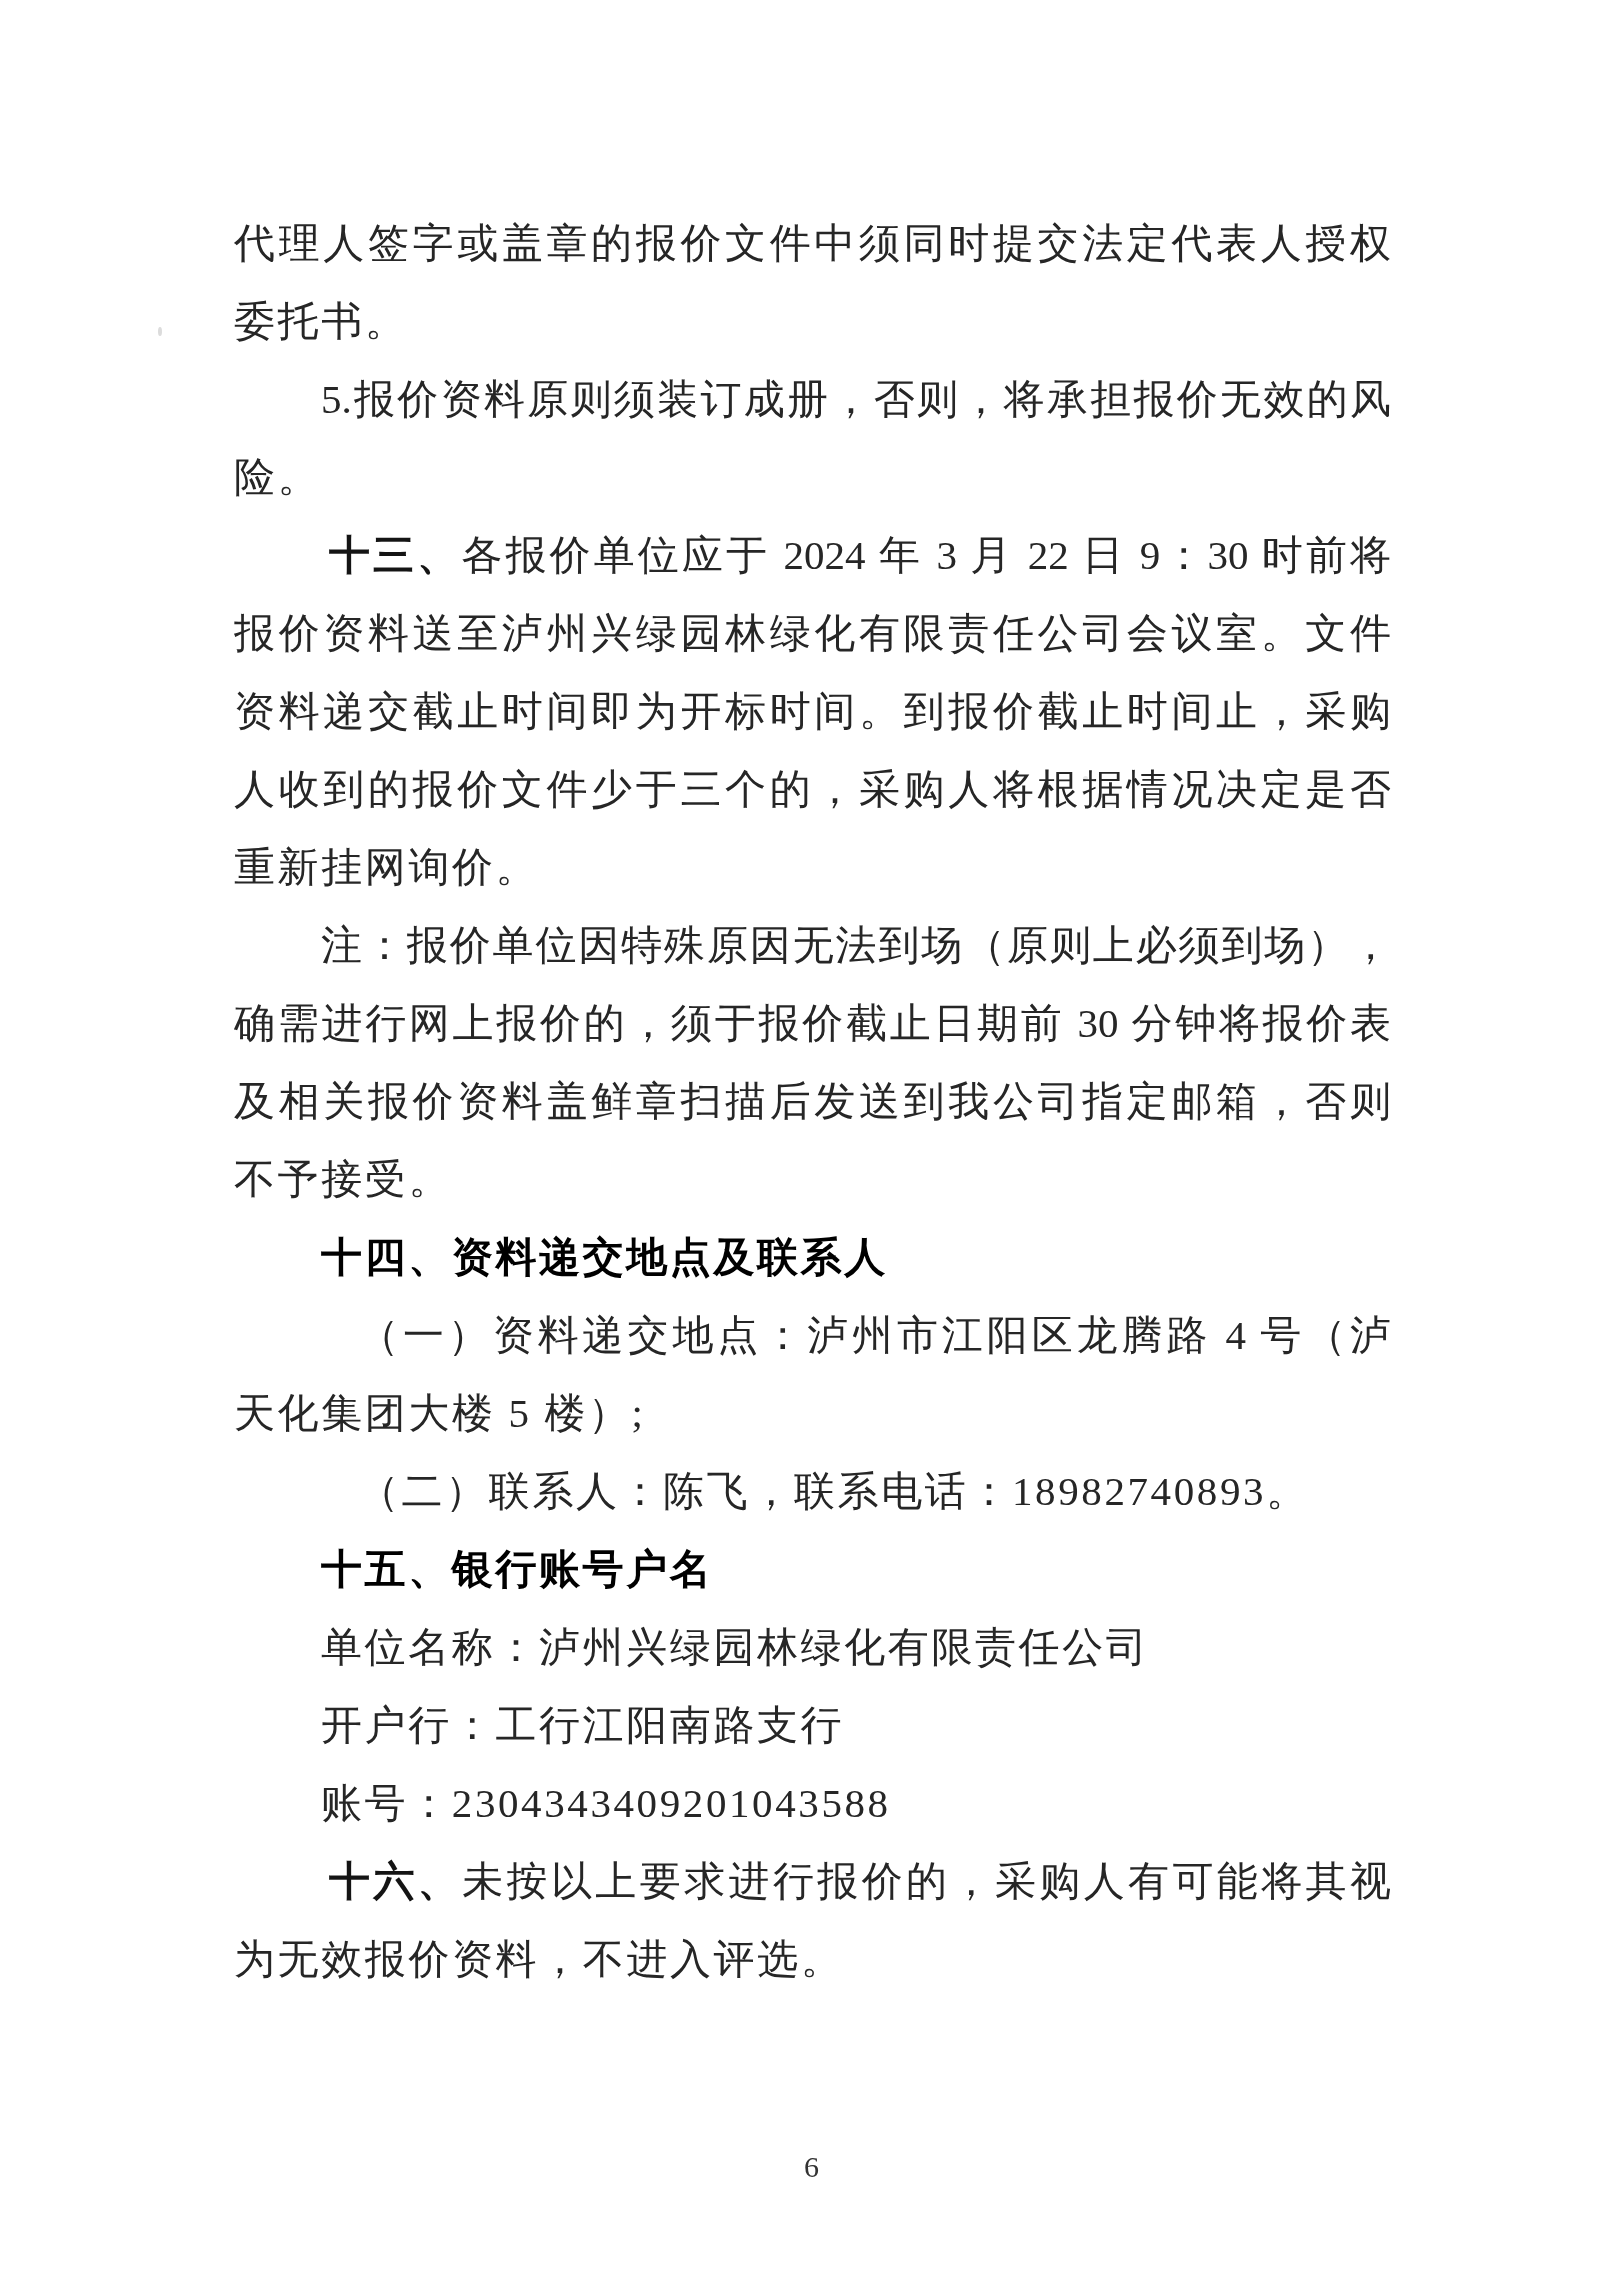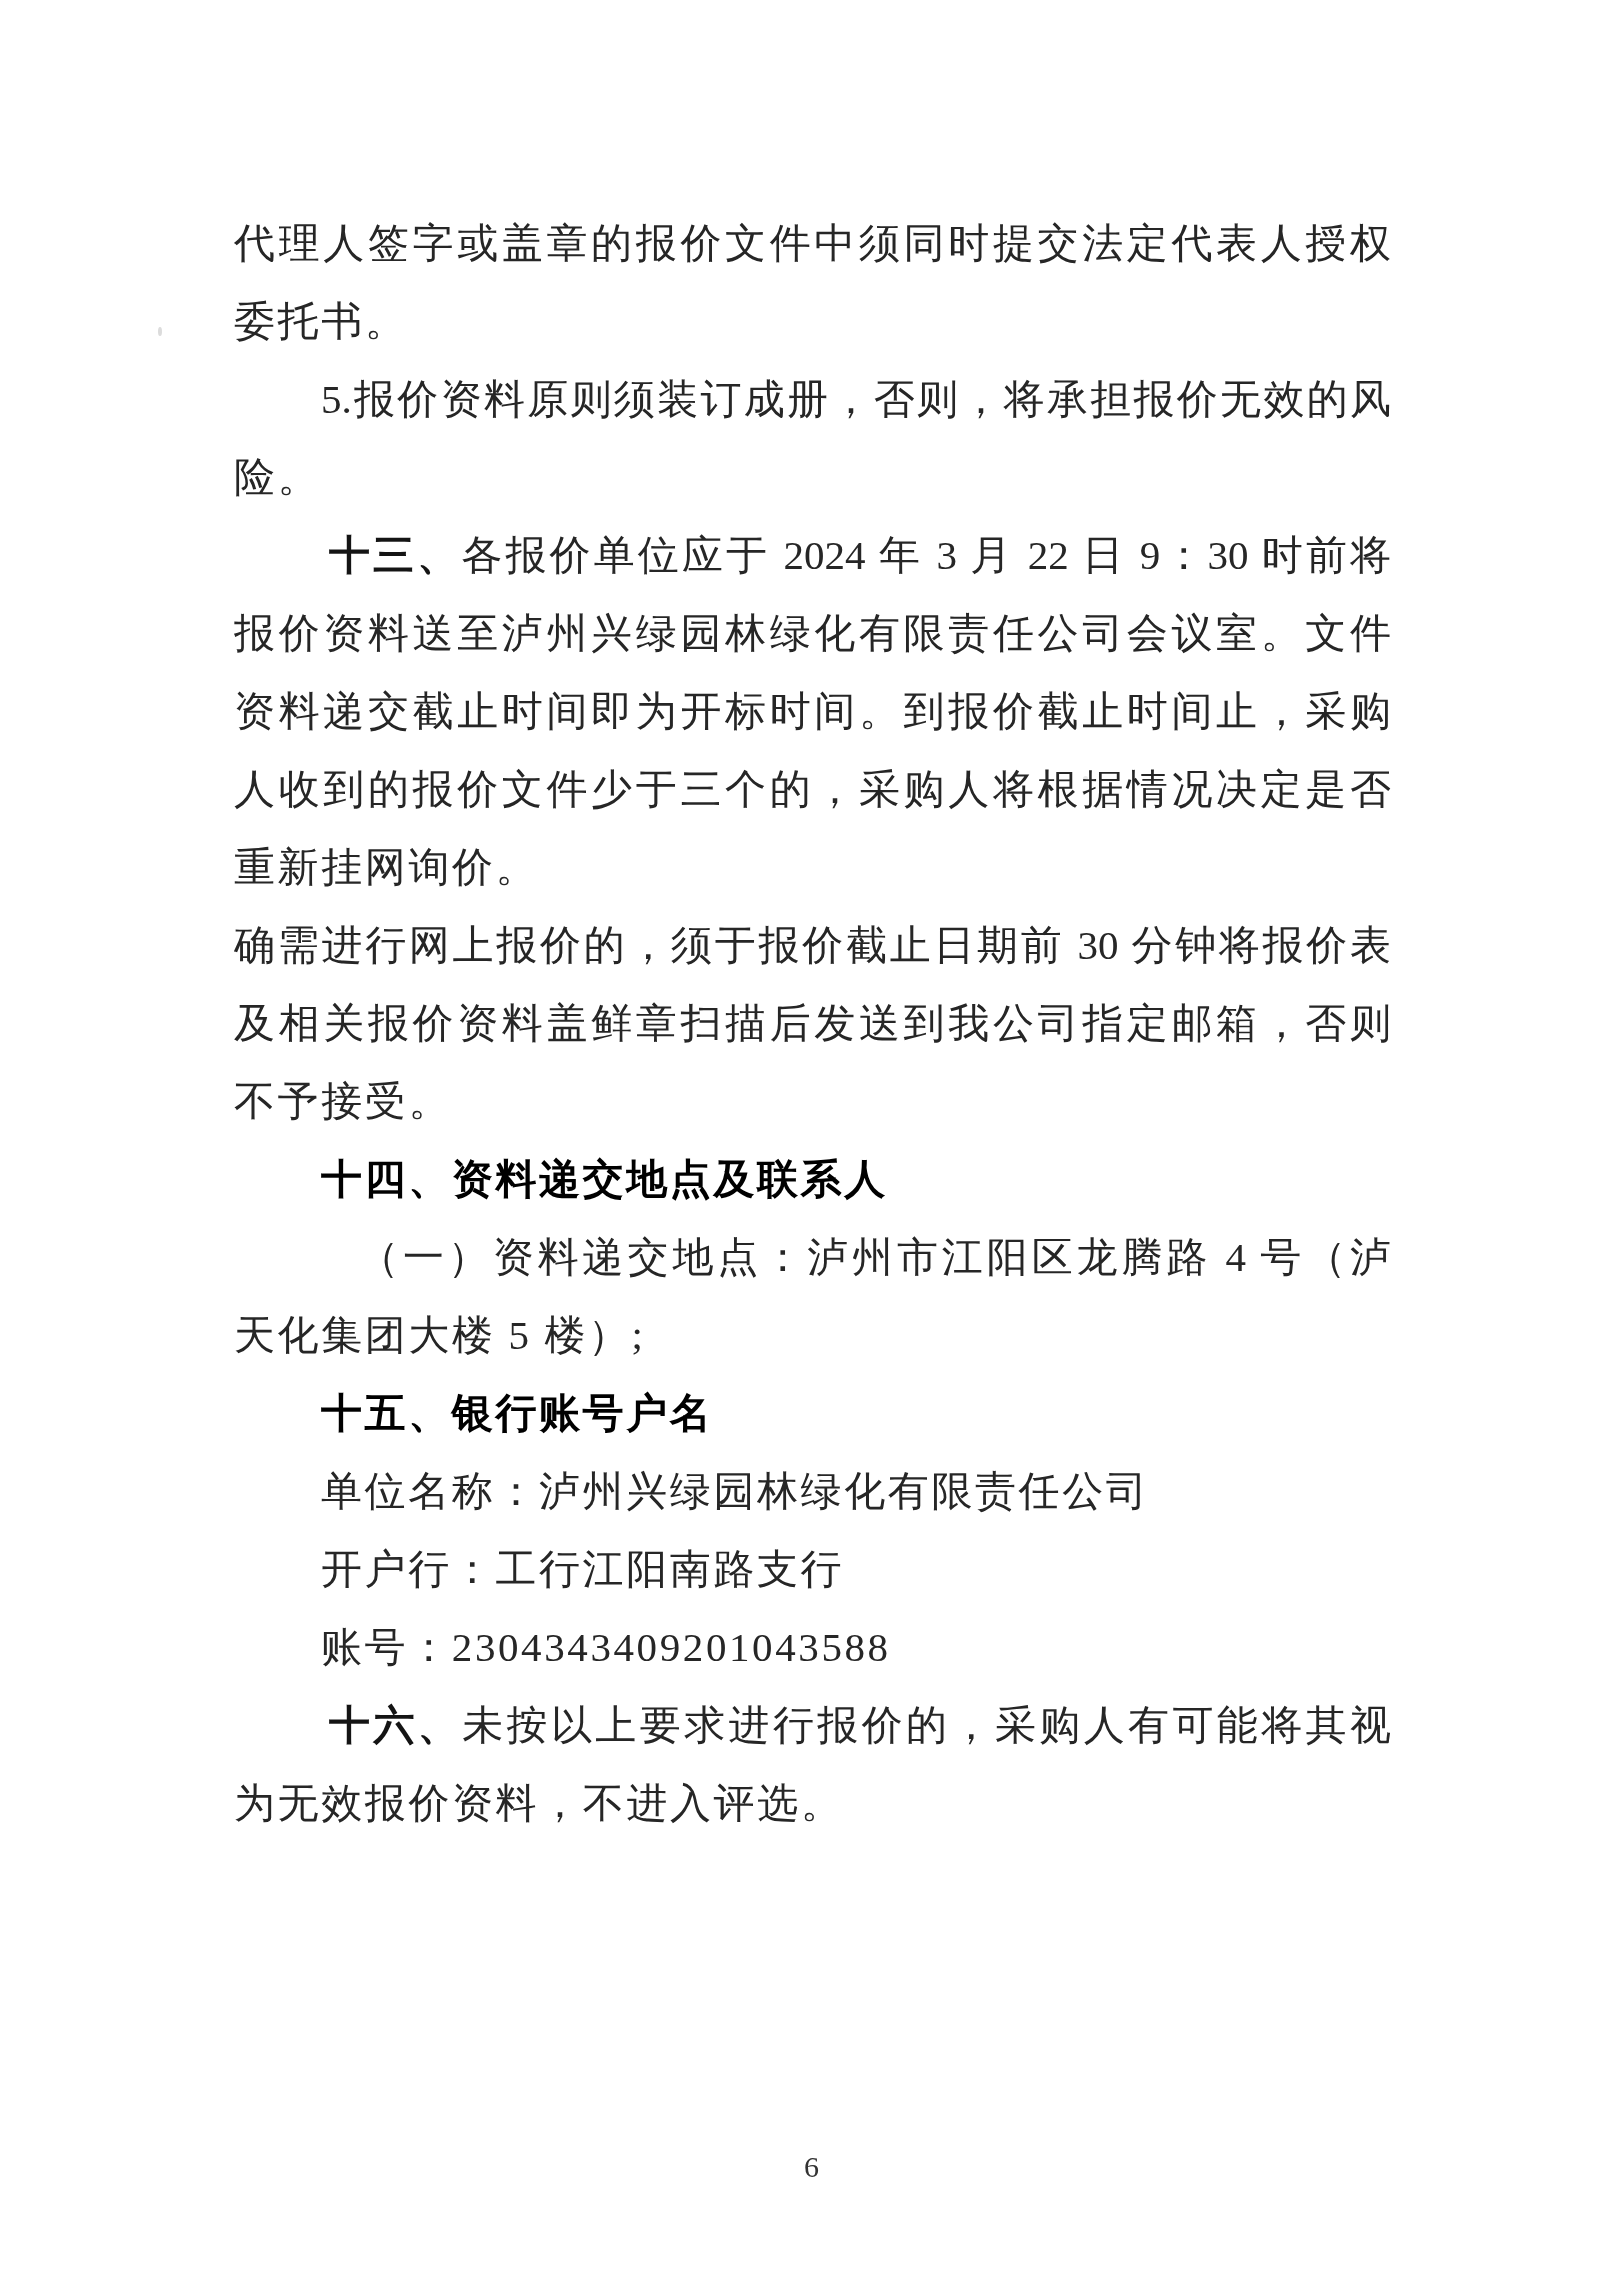--- a/index.html
+++ b/index.html
@@ -90,6 +90,7 @@
     <div class="line fill">人收到的报价文件少于三个的，采购人将根据情况决定是否</div>
     <div class="line">重新挂网询价。</div>
 
+    <div class="line indent2 fill">注：报价单位因特殊原因无法到场（原则上必须到场），</div>
     <div class="line fill">确需进行网上报价的，须于报价截止日期前 30 分钟将报价表</div>
     <div class="line fill">及相关报价资料盖鲜章扫描后发送到我公司指定邮箱，否则</div>
     <div class="line">不予接受。</div>

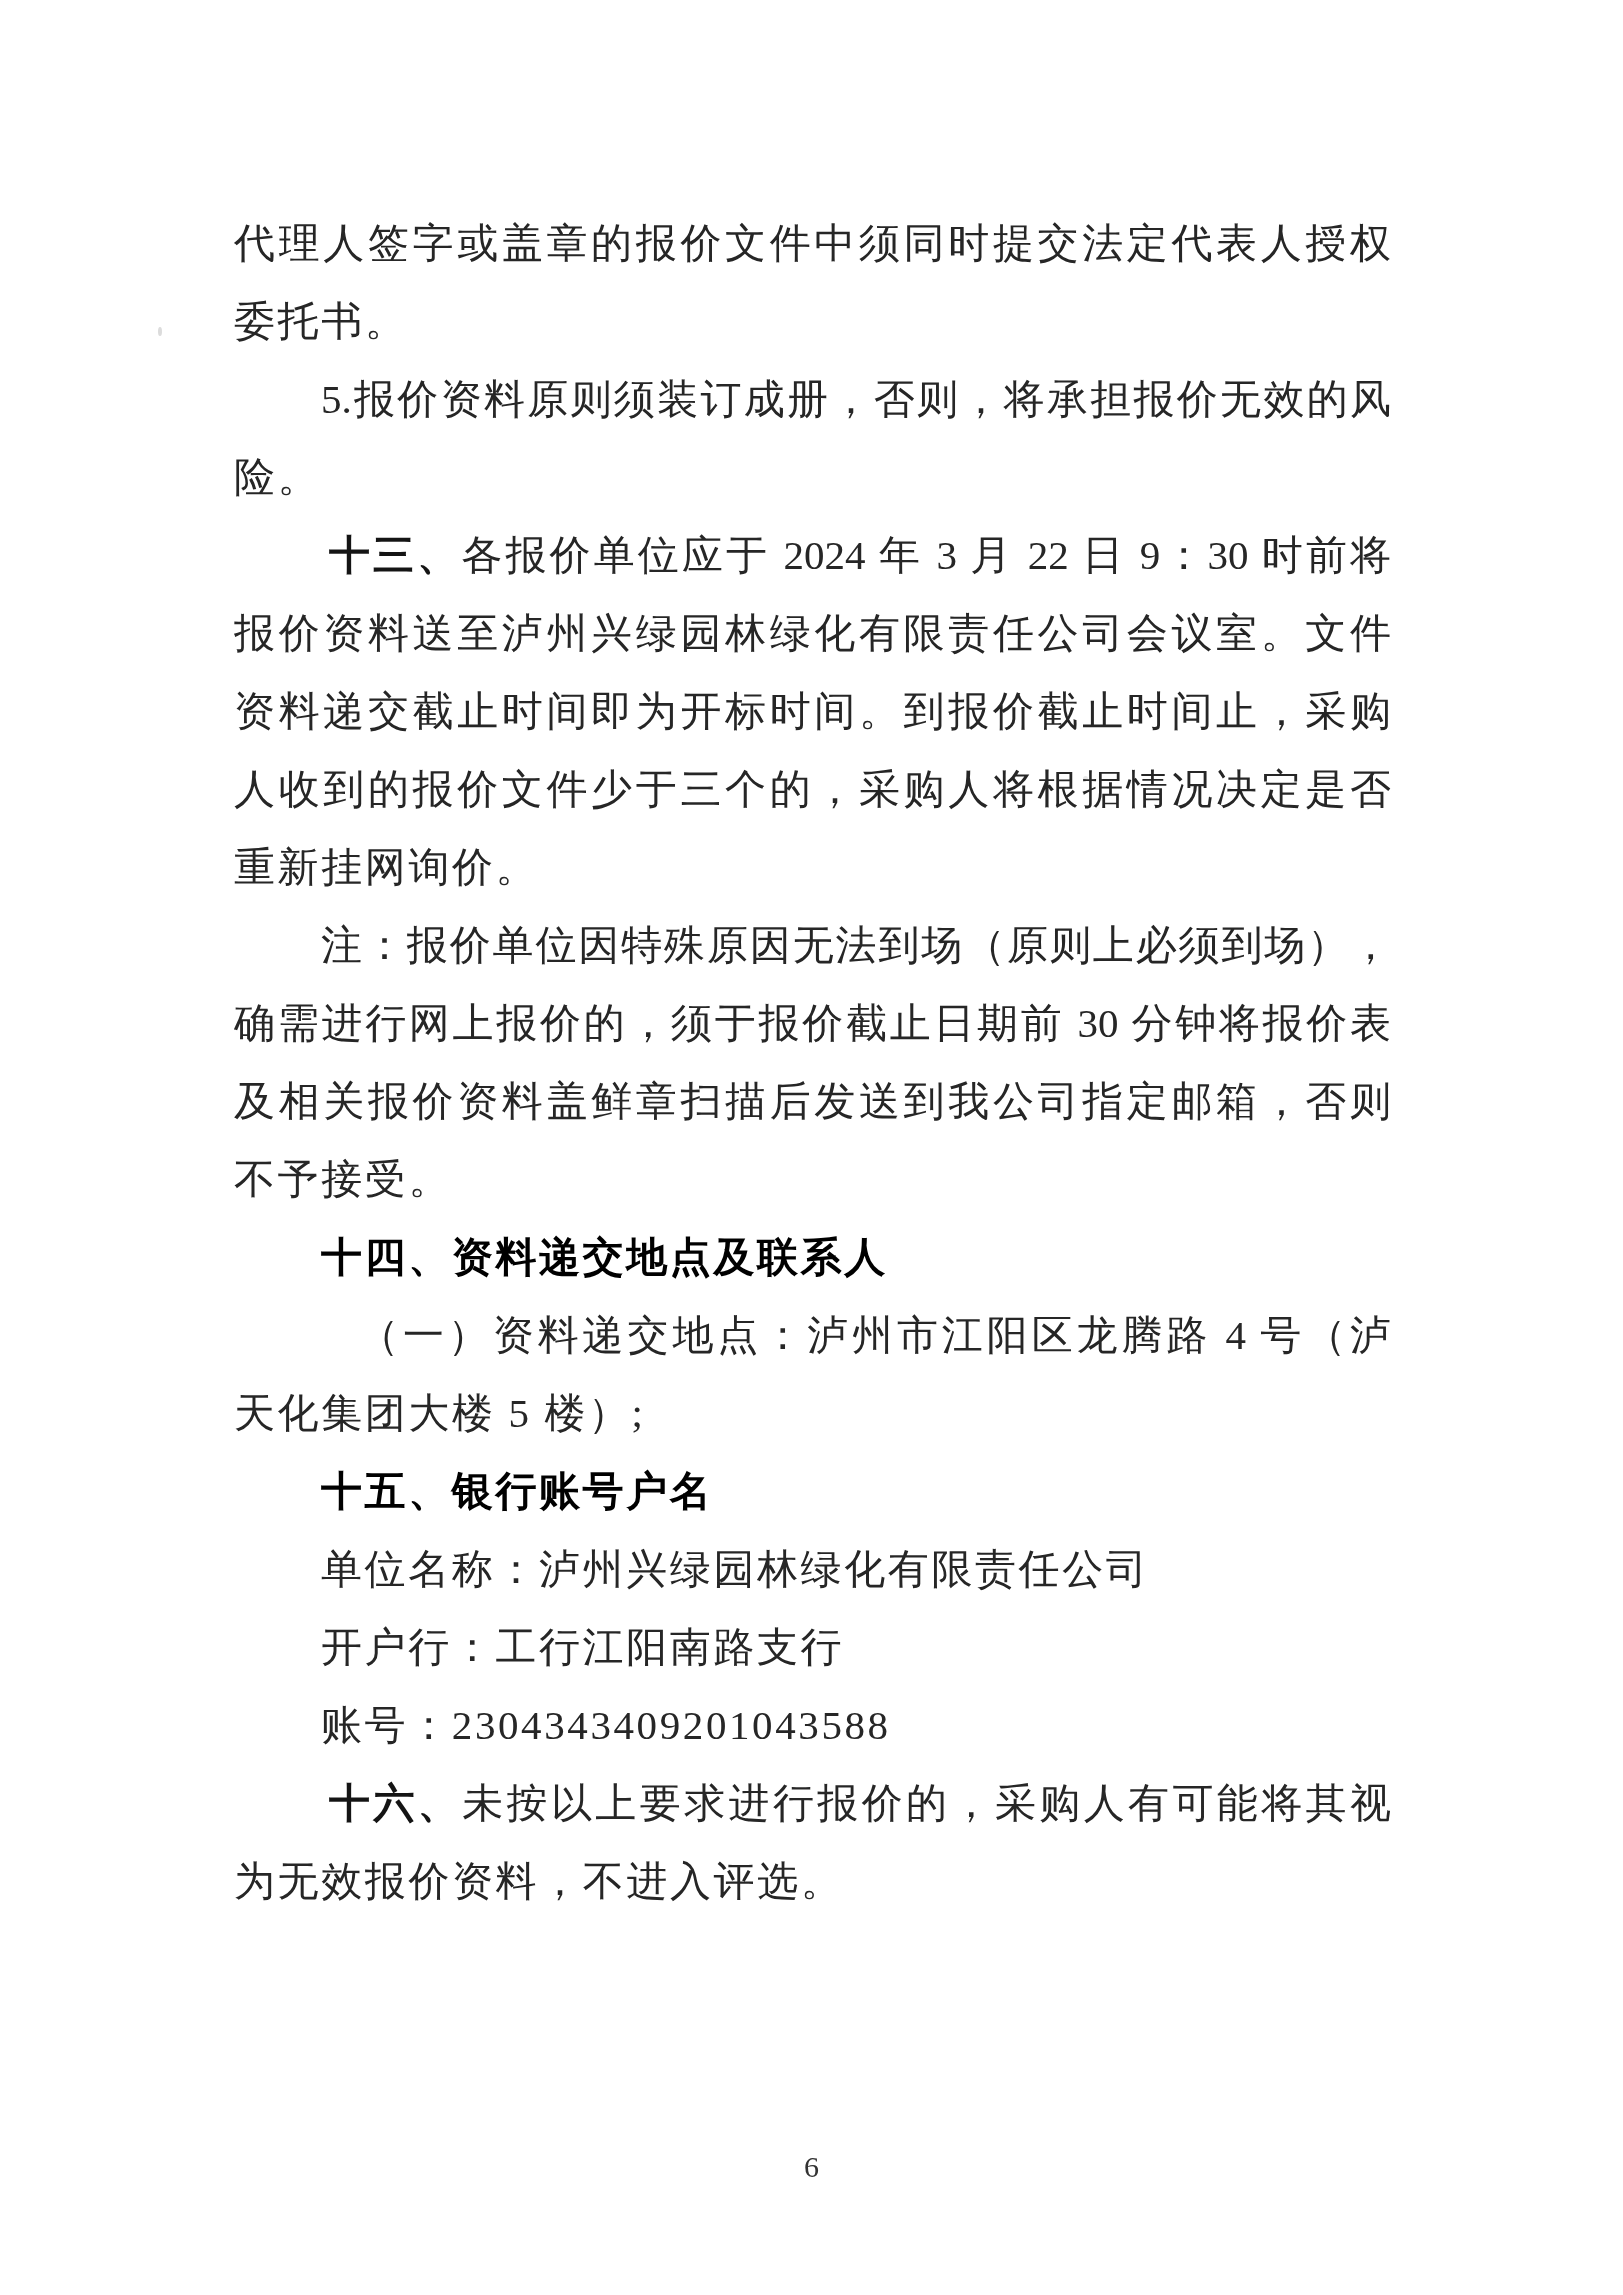--- a/index.html
+++ b/index.html
@@ -98,6 +98,7 @@
     <div class="line indent2 heading">十四、资料递交地点及联系人</div>
     <div class="line indent3 fill">（一）资料递交地点：泸州市江阳区龙腾路 4 号（泸</div>
     <div class="line">天化集团大楼 5 楼）;</div>
+    <div class="line indent3">（二）联系人：陈飞，联系电话：18982740893。</div>
 
     <div class="line indent2 heading">十五、银行账号户名</div>
     <div class="line indent2">单位名称：泸州兴绿园林绿化有限责任公司</div>

